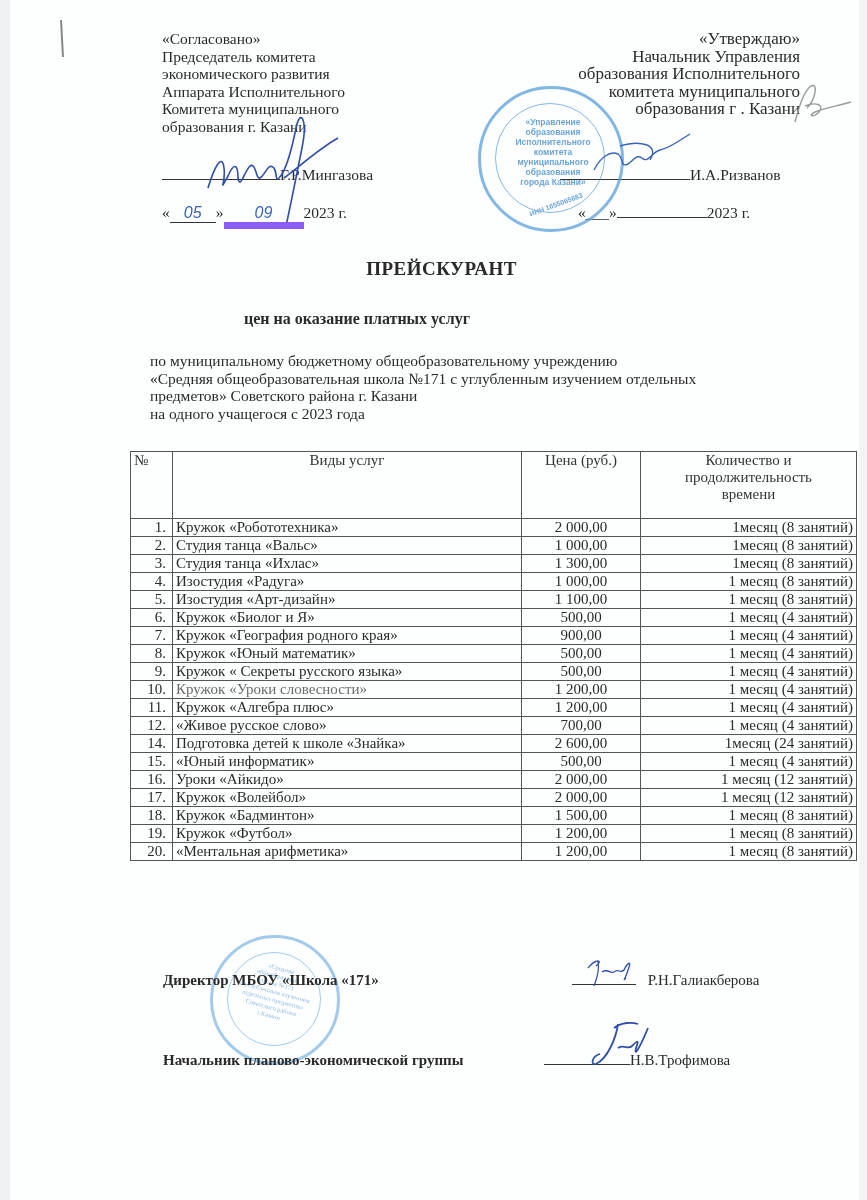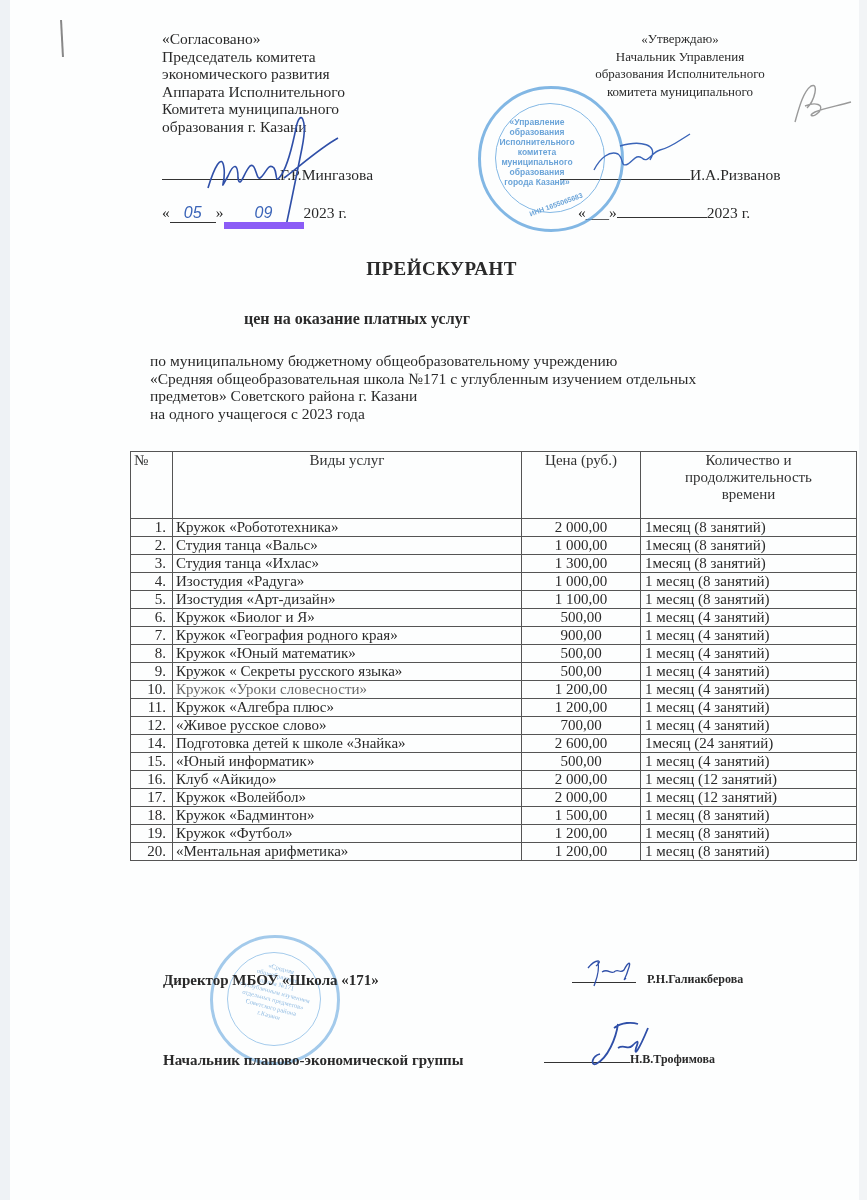--- a/index.html
+++ b/index.html
@@ -12,7 +12,7 @@
   .pen-mark { position:absolute; left:61px; top:20px; width:2px; height:37px; background:#888; transform:rotate(-3deg); }
 
   .approval-left { position:absolute; left:162px; top:30px; font-size:15.5px; line-height:17.5px; }
-  .approval-right { position:absolute; left:560px; top:30px; width:240px; font-size:13px; line-height:17.5px; text-align:center; }
+  .approval-right { position:absolute; left:560px; top:30px; width:240px; font-size:17px; line-height:17.5px; text-align:right; }
   .sig-line { position:absolute; font-size:15.5px; }
   .hand { color:#3a64b8; font-style:italic; font-family:"Liberation Sans", sans-serif; font-size:16px; }
 

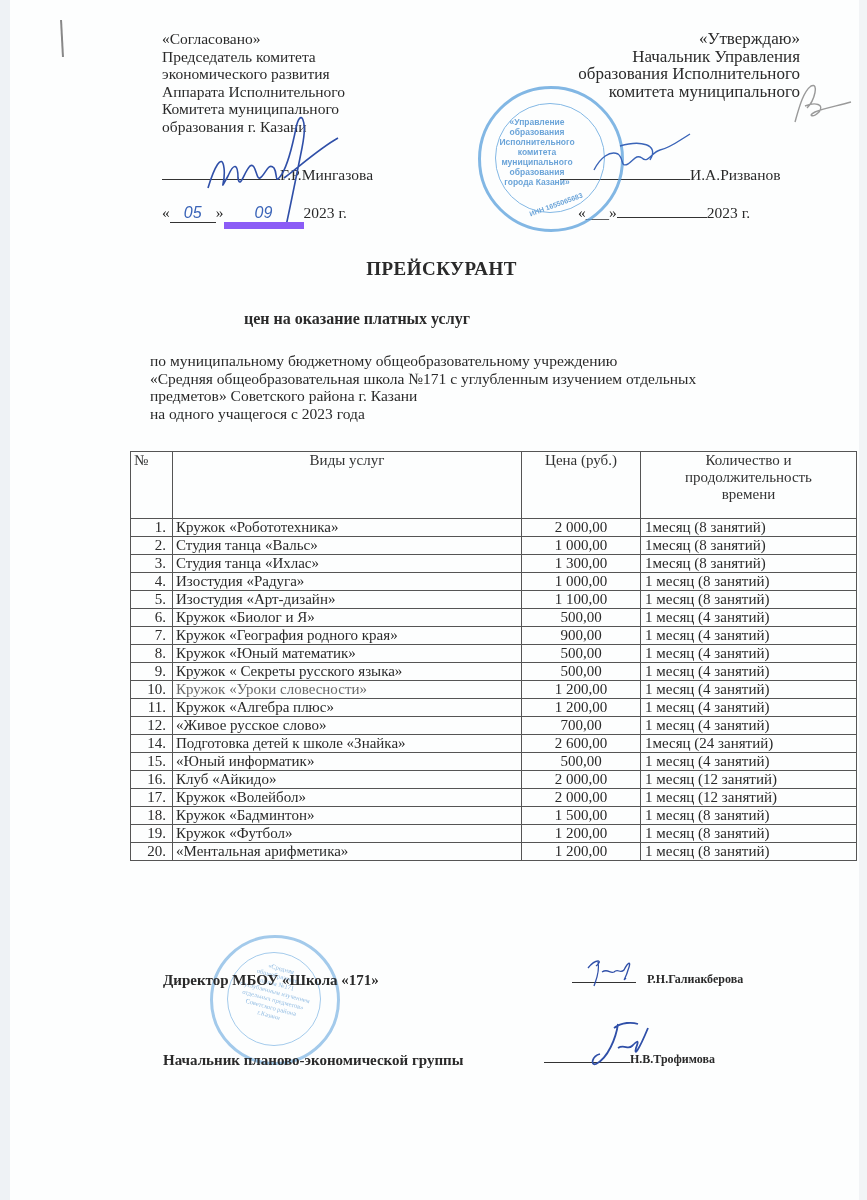--- a/index.html
+++ b/index.html
@@ -67,6 +67,7 @@
   <div>Начальник Управления</div>
   <div>образования Исполнительного</div>
   <div>комитета муниципального</div>
+  <div>образования г . Казани</div>
 </div>
 <div class="sig-line" style="left:560px; top:166px;">
   <span style="display:inline-block; width:130px; border-bottom:1px solid #333;"></span><span>И.А.Ризванов</span>

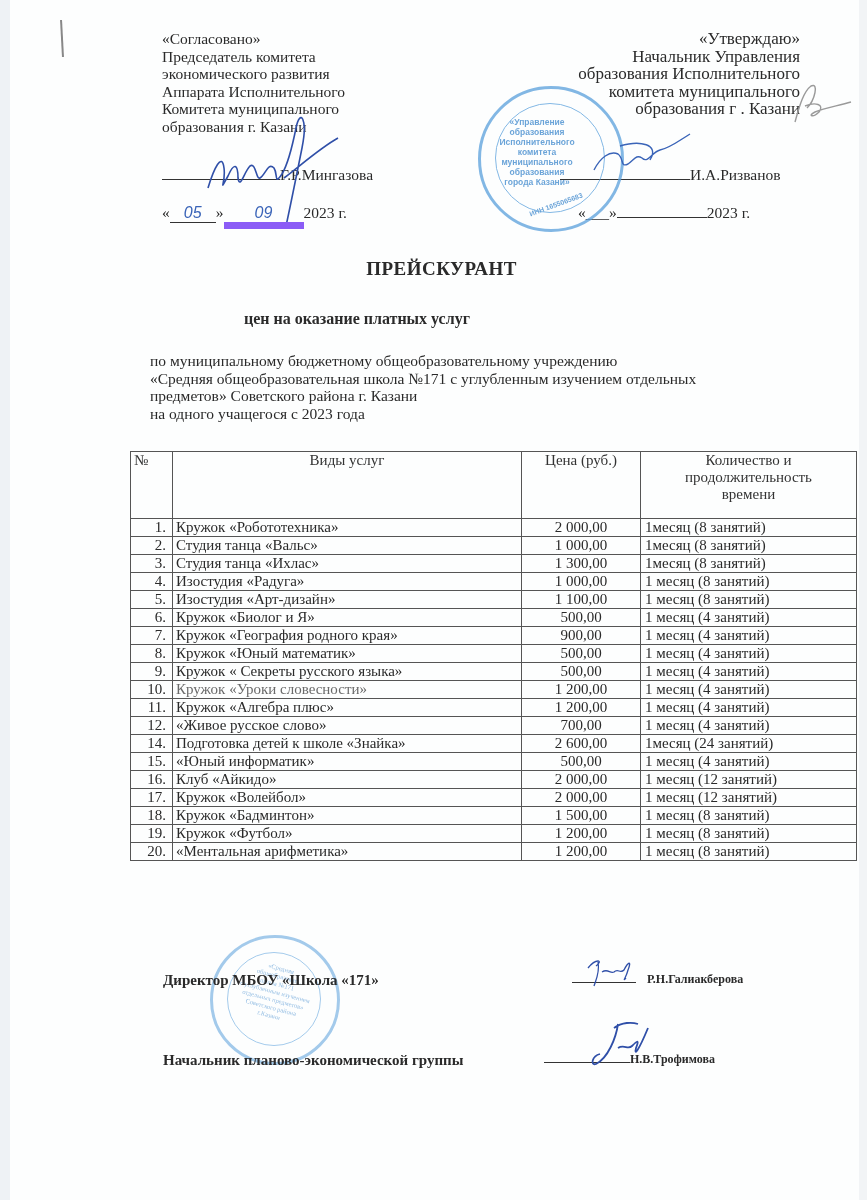--- a/index.html
+++ b/index.html
@@ -78,7 +78,7 @@
 
 <div class="stamp" style="left:478px; top:86px; width:140px; height:140px;">
   <div class="inner" style="left:14px; top:14px; width:108px; height:108px;"></div>
-  <div class="stamp-text" style="left:8px; top:28px; width:96px; font-size:8.5px; line-height:10px;">
+  <div class="stamp-text" style="left:24px; top:28px; width:96px; font-size:8.5px; line-height:10px;">
     <div>«Управление</div>
     <div>образования</div>
     <div>Исполнительного</div>

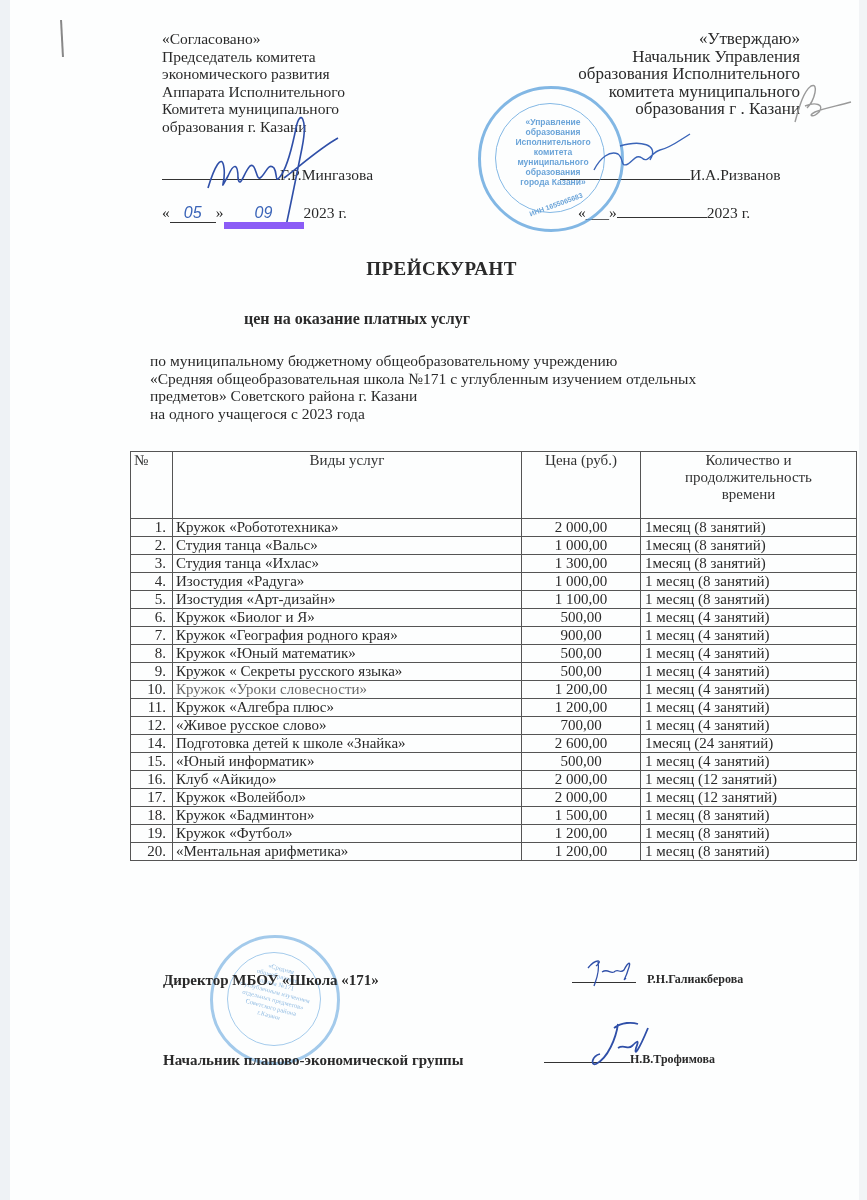--- a/index.html
+++ b/index.html
@@ -26,7 +26,7 @@
   table.price td.num { width:32px; text-align:right; padding-right:6px; }
   table.price td.name { width:342px; }
   table.price td.price { width:112px; text-align:center; }
-  table.price td.dur { text-align:left; padding-left:4px; }
+  table.price td.dur { text-align:right; padding-left:4px; }
   .c-num { width:32px; } .c-name{ width:342px; } .c-price{ width:112px; }
 
   .footer-left { position:absolute; left:163px; font-weight:bold; font-size:15px; }

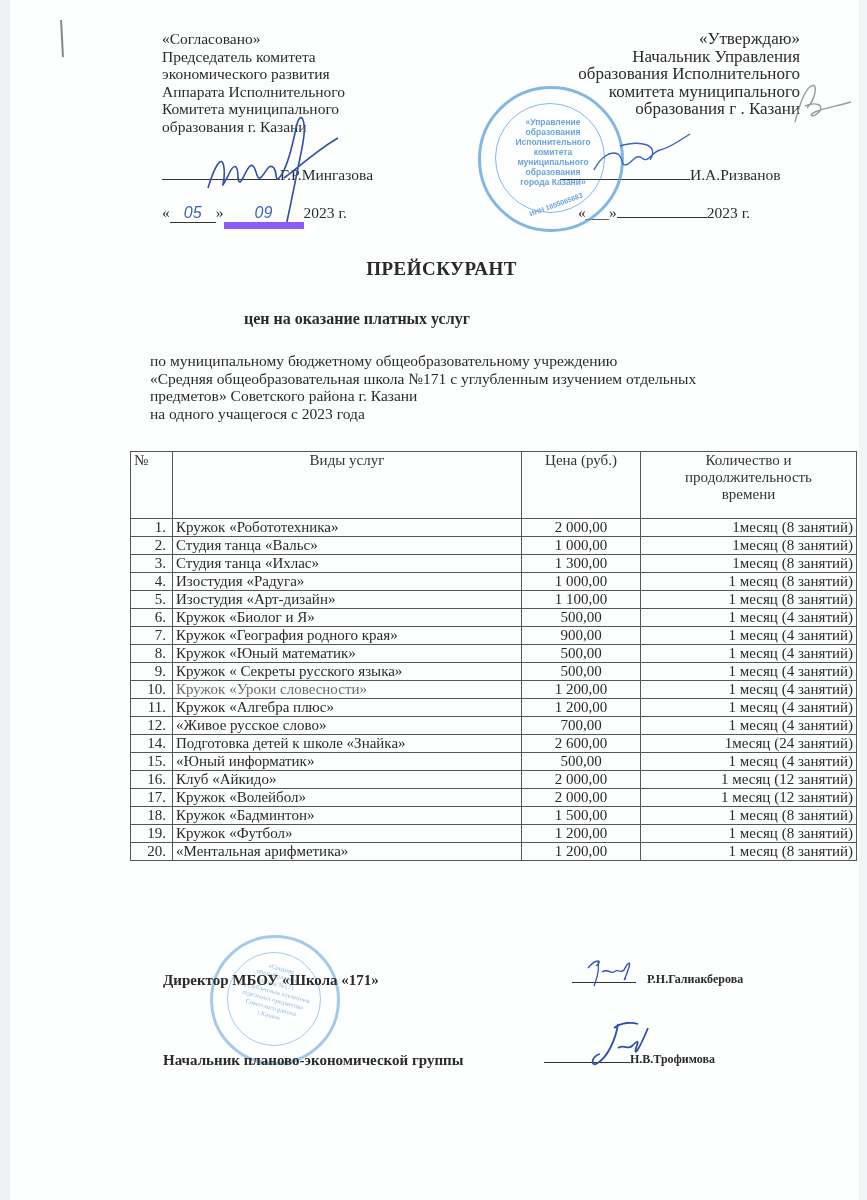--- a/index.html
+++ b/index.html
@@ -201,7 +201,7 @@
       </tr>
       <tr>
         <td class="num">16.</td>
-        <td class="name">Клуб «Айкидо»</td>
+        <td class="name">Уроки «Айкидо»</td>
         <td class="price">2 000,00</td>
         <td class="dur">1 месяц (12 занятий)</td>
       </tr>

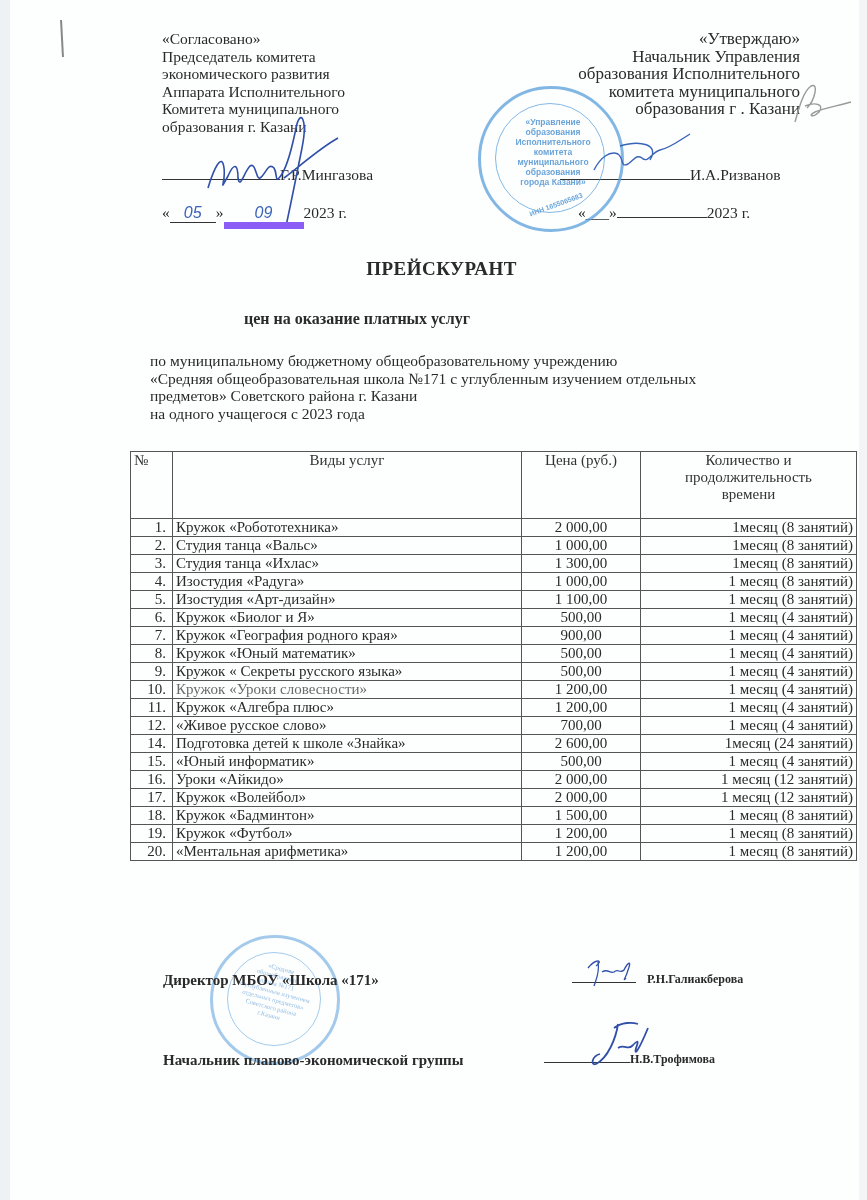--- a/index.html
+++ b/index.html
@@ -30,7 +30,7 @@
   .c-num { width:32px; } .c-name{ width:342px; } .c-price{ width:112px; }
 
   .footer-left { position:absolute; left:163px; font-weight:bold; font-size:15px; }
-  .footer-right { position:absolute; font-weight:bold; font-size:12px; }
+  .footer-right { position:absolute; font-weight:normal; font-size:15px; }
 
   .stamp { position:absolute; border-radius:50%; border:3px solid #5aa0dc; opacity:0.75; }
   .stamp .inner { position:absolute; border-radius:50%; border:1.5px solid #5aa0dc; }

